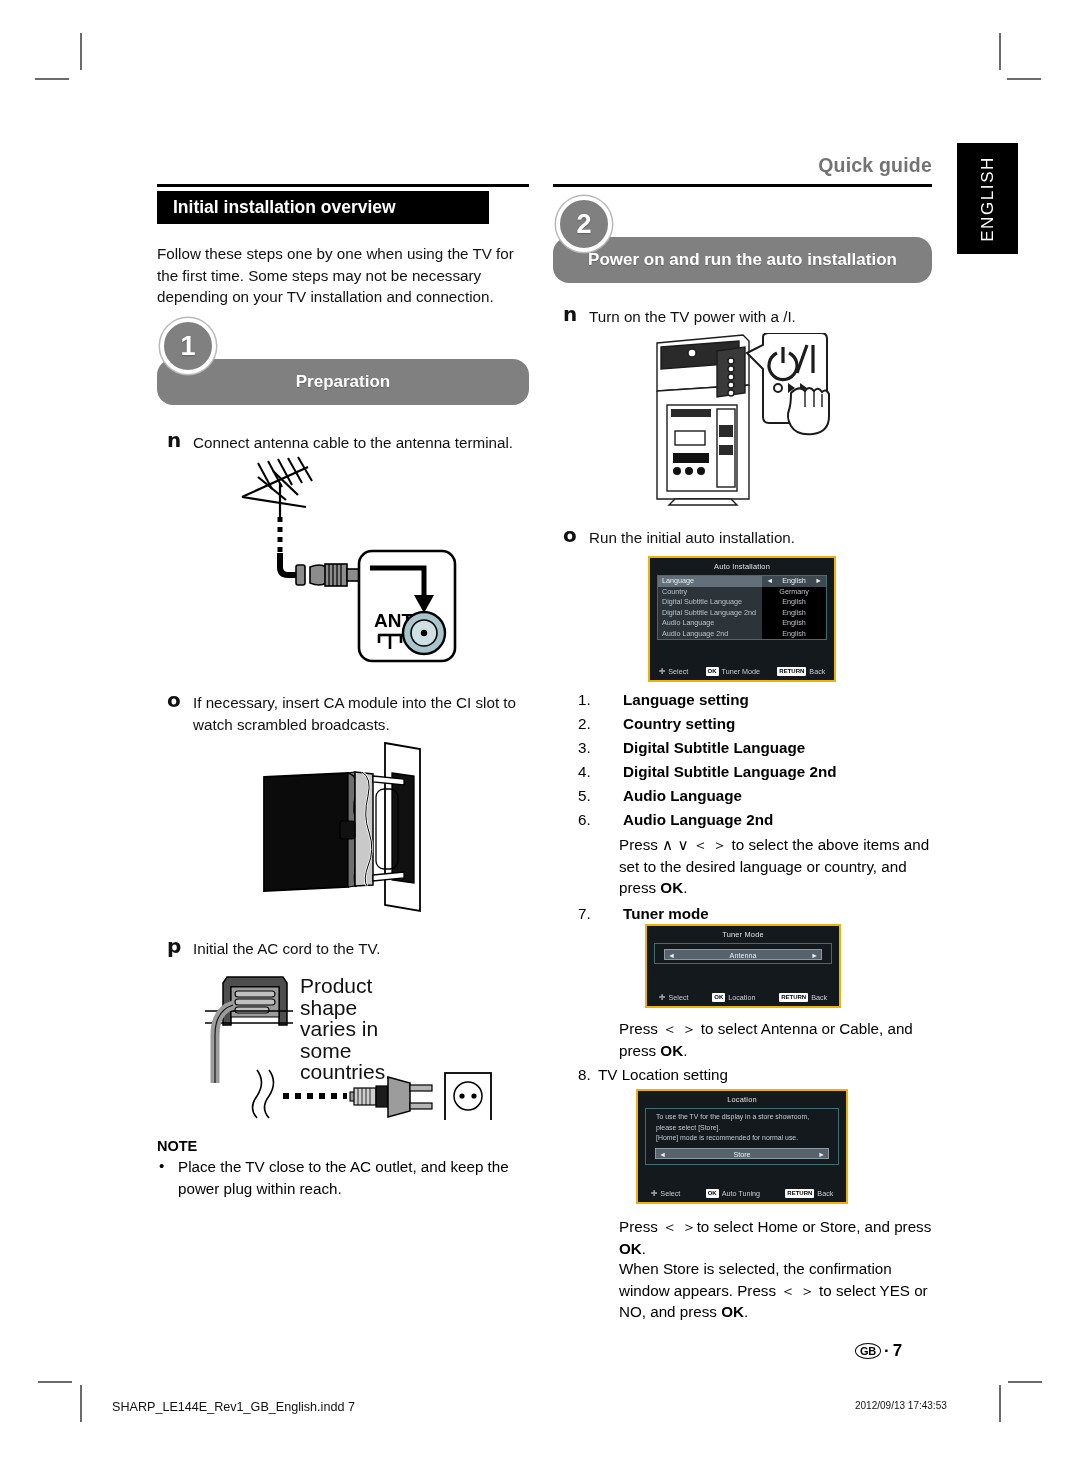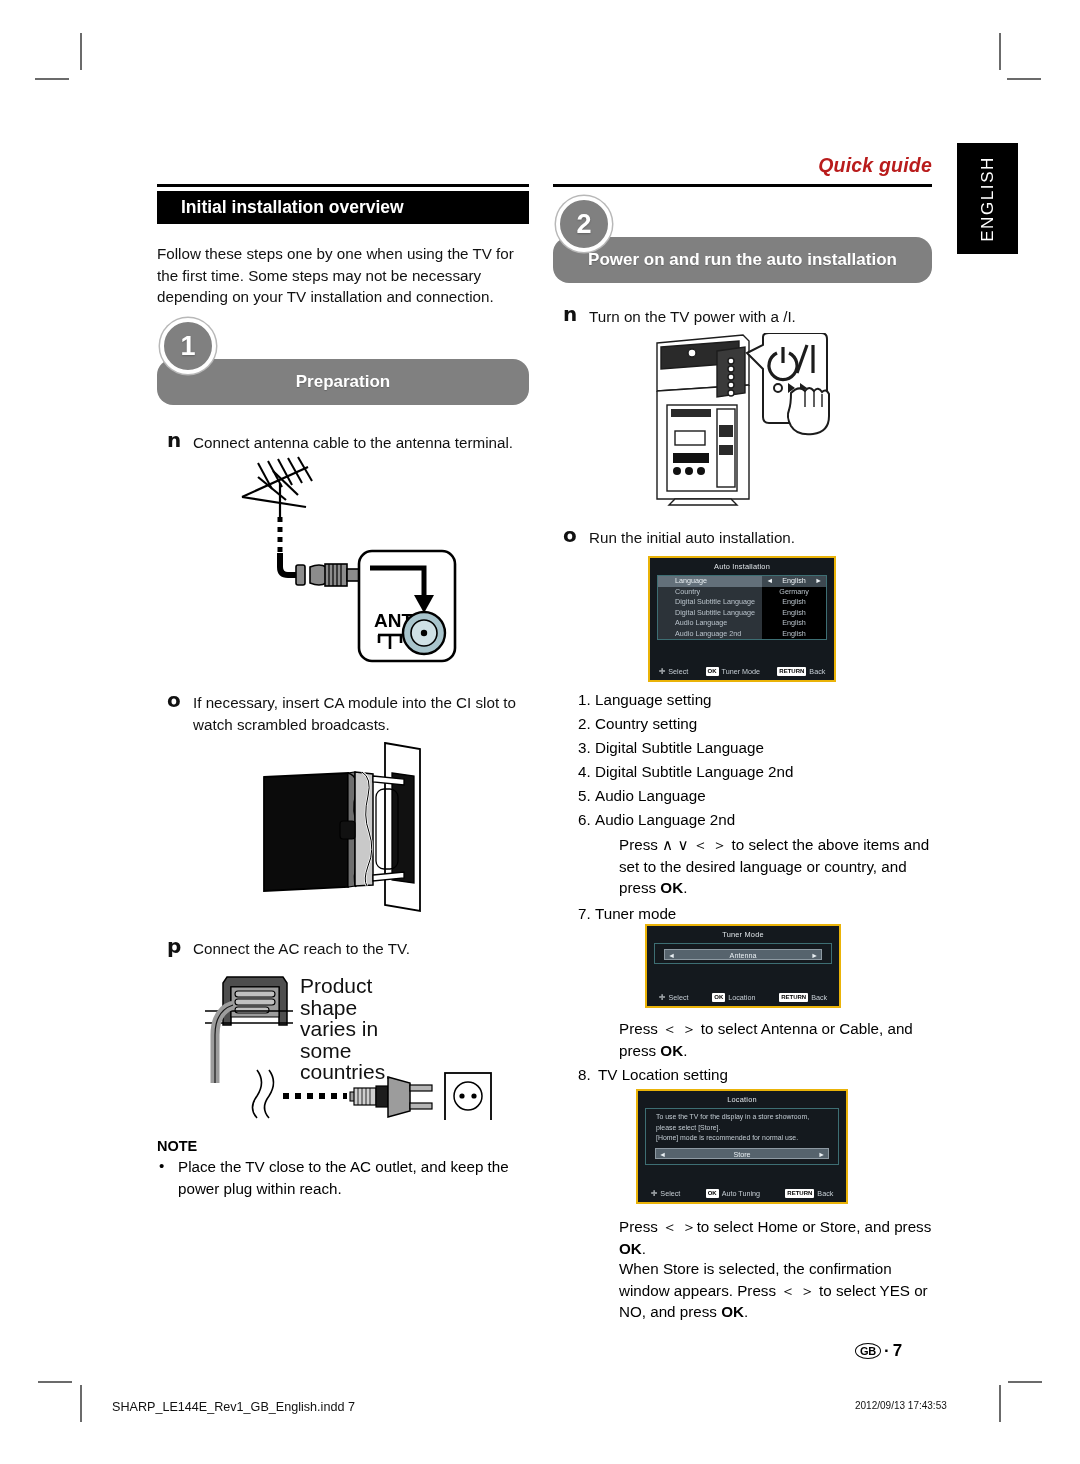--- a/index.html
+++ b/index.html
@@ -21,7 +21,7 @@
   .quick-guide {
     position: absolute; left: 620px; top: 154px; width: 312px;
     text-align: right; font-size: 19.5px; font-weight: bold;
-    letter-spacing: .2px; color: #b91c1c; font-style: italic;
+    letter-spacing: .2px; color: #737373;
   }
   .rule-left  { position: absolute; left: 157px; top: 184px; width: 372px; height: 3px; background: #000; }
   .rule-right { position: absolute; left: 553px; top: 184px; width: 379px; height: 3px; background: #000; }

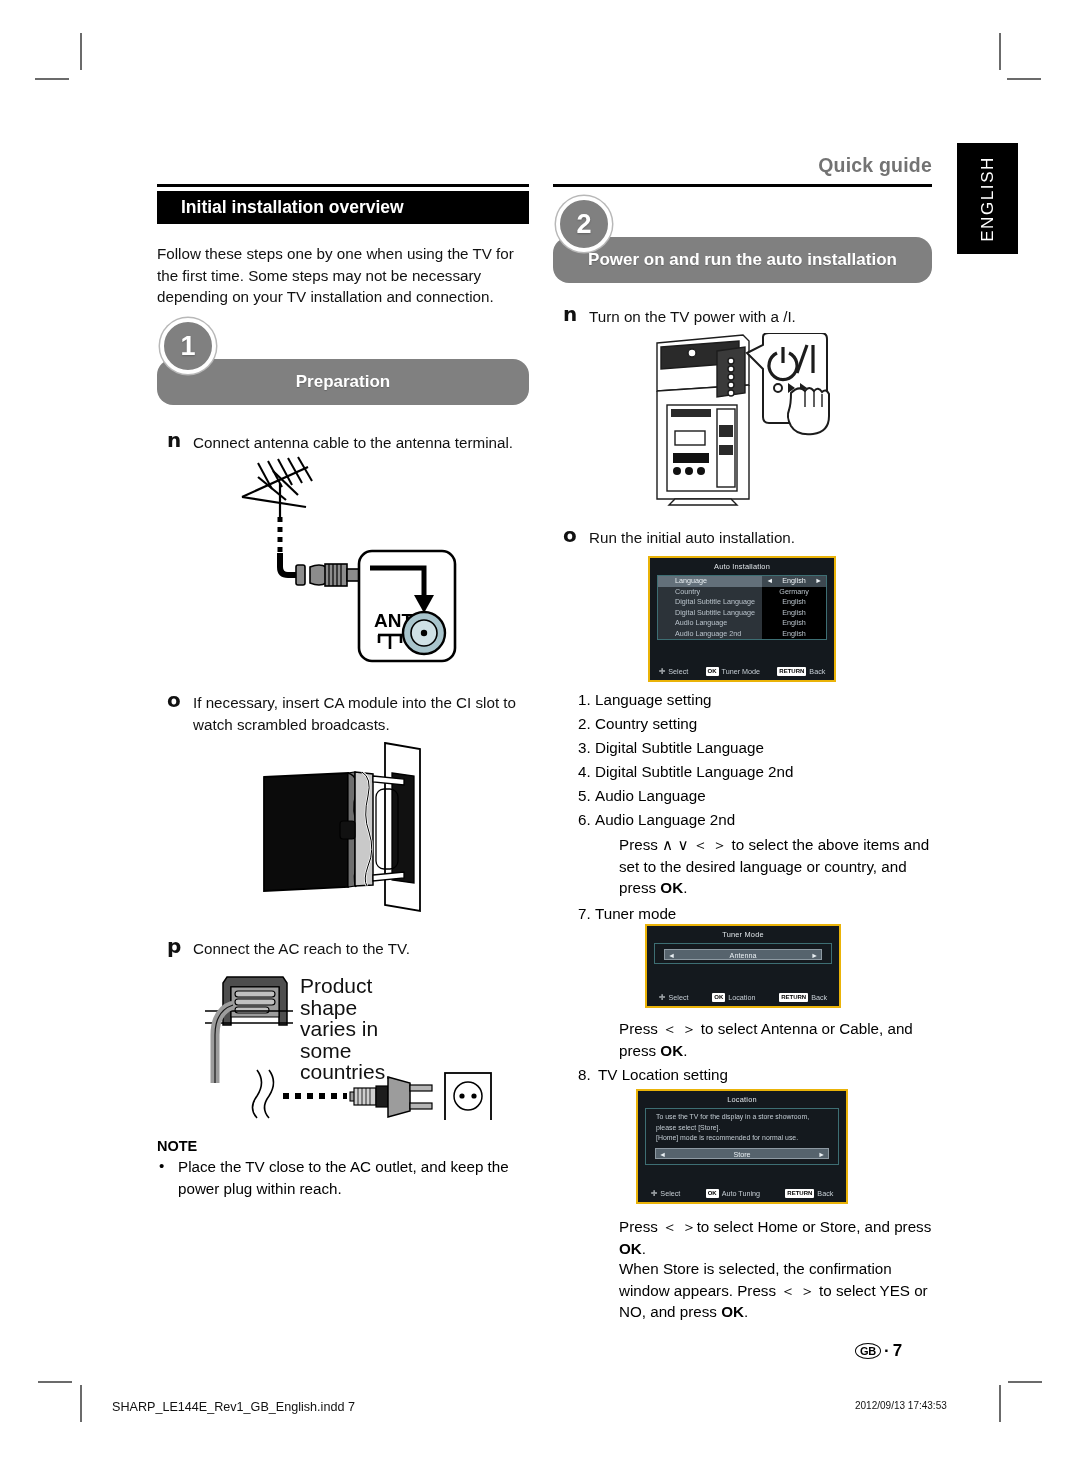--- a/index.html
+++ b/index.html
@@ -38,10 +38,10 @@
 
   
   .black-bar {
-    position: absolute; left: 157px; top: 191px; width: 372px; height: 33px;
+    position: absolute; left: 157px; top: 191px; width: 332px; height: 33px;
     background: #000; color: #fff;
     font-size: 17.5px; font-weight: bold;
-    display: flex; align-items: center; padding-left: 24px;
+    display: flex; align-items: center; padding-left: 16px;
   }
 
   

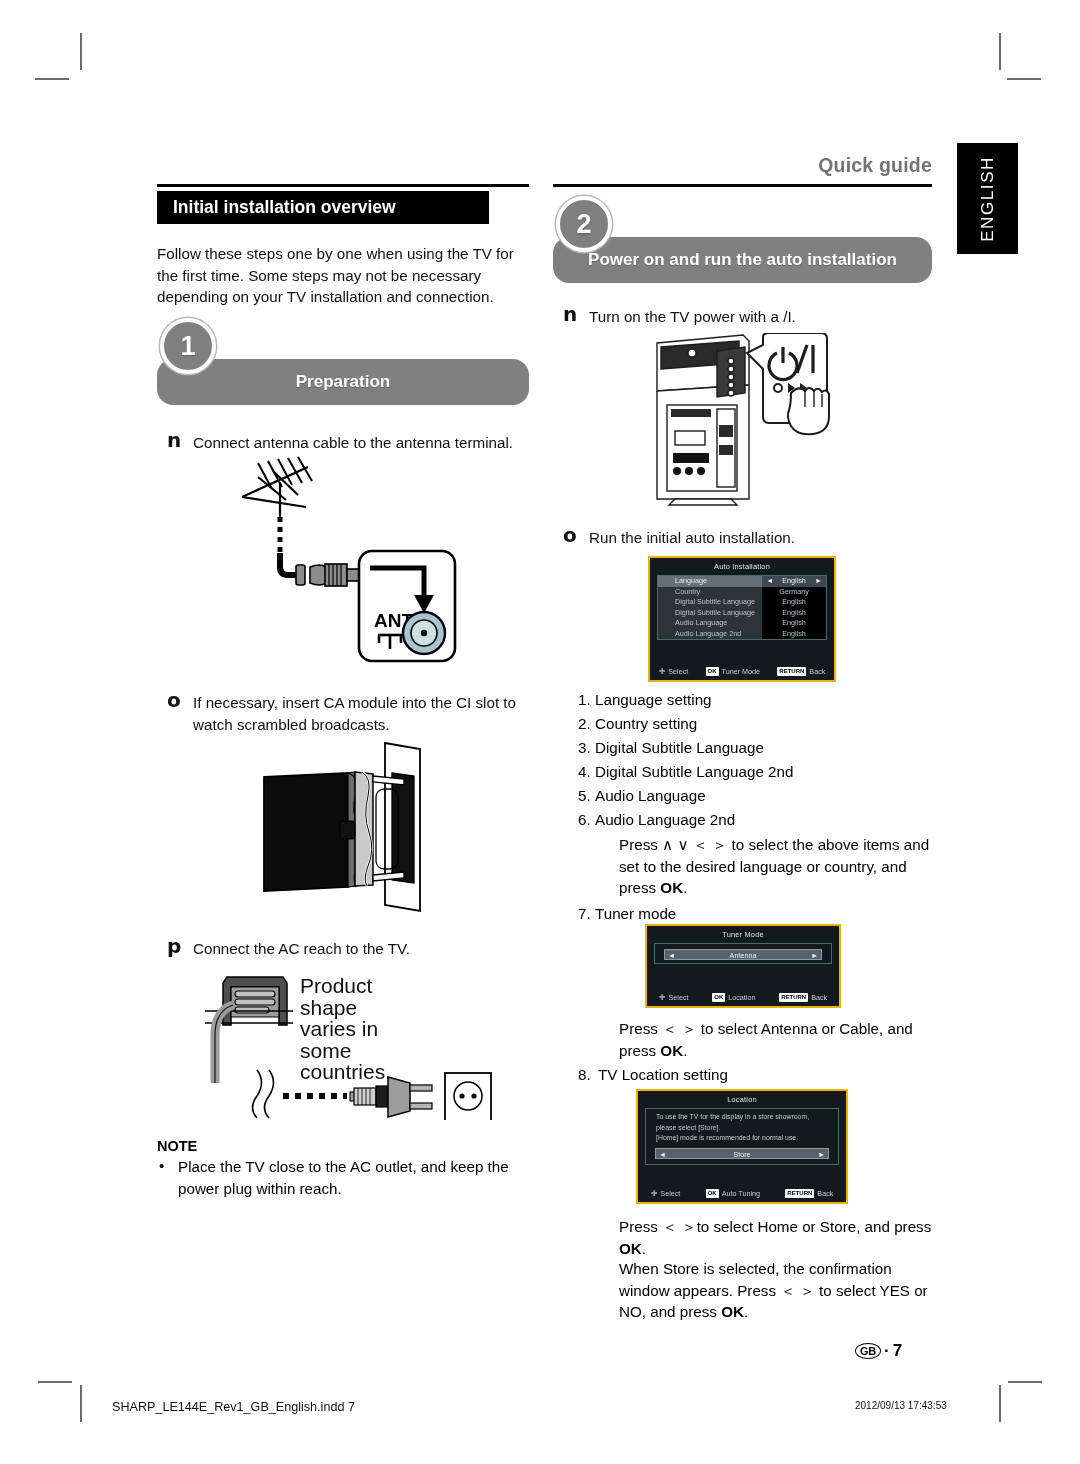--- a/index.html
+++ b/index.html
@@ -113,7 +113,7 @@
   .osd-title { text-align: center; color: #dfe4e8; font-size: 7.4px; padding-top: 4px; letter-spacing: .2px; }
   .osd-panel { border: 1px solid #3d6e73; margin: 4px 7px 0 7px; }
   .osd-row { display: flex; height: 10.5px; align-items: center; font-size: 7.2px; }
-  .osd-row .k { flex: 0 0 62%; color: #b9c3cb; padding-left: 17px; background: #2c3339; height: 100%; line-height: 10.5px; }
+  .osd-row .k { flex: 0 0 62%; color: #b9c3cb; padding-left: 4px; background: #2c3339; height: 100%; line-height: 10.5px; }
   .osd-row .v { flex: 1; color: #b9c3cb; text-align: center; background: #000000; height: 100%; line-height: 10.5px; position: relative; }
   .osd-row.sel .k { background: #63707a; color: #e8eef2; }
   .osd-row.sel .v { background: #3d4850; color: #eef3f6; }

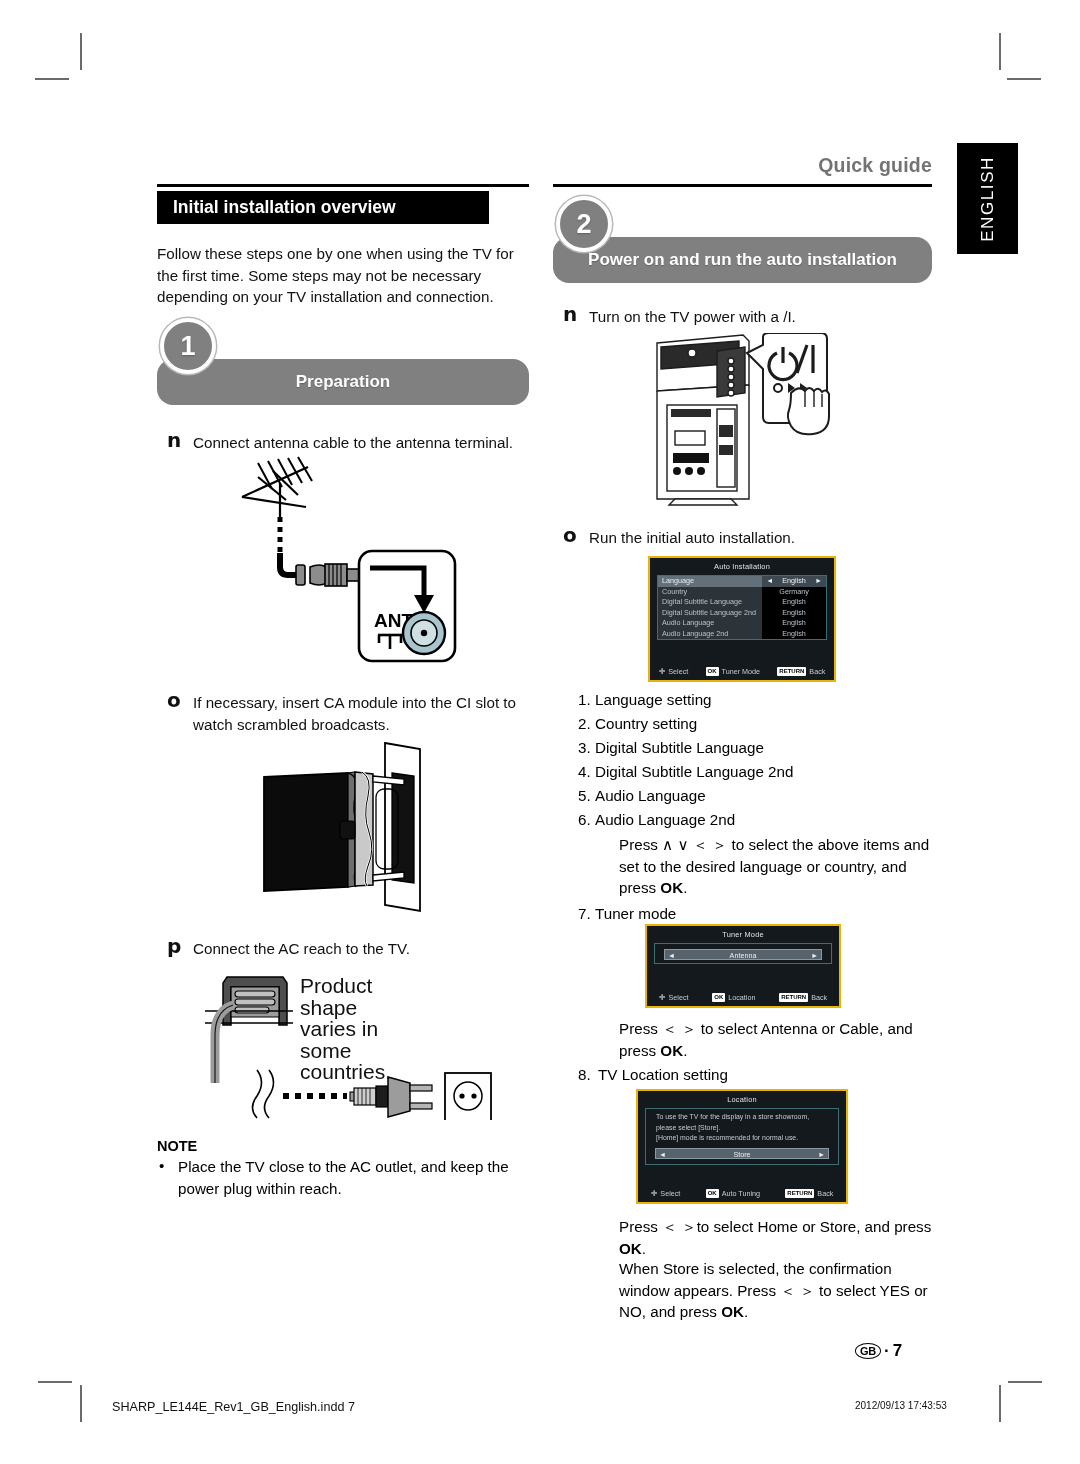--- a/index.html
+++ b/index.html
@@ -92,7 +92,7 @@
   .numlist { position: absolute; left: 578px; top: 688px; width: 360px; font-size: 15.2px; }
   .numlist .li { position: relative; min-height: 24px; line-height: 24px; }
   .numlist .li .n { position: absolute; left: 0; width: 26px; text-align: left; }
-  .numlist .li .t { display: block; margin-left: 17px; }
+  .numlist .li .t { display: block; margin-left: 45px; font-weight: bold; }
   .para { margin-left: 41px; line-height: 21.5px; }
 
   .para2 { position: absolute; left: 619px; top: 1018px; width: 320px; font-size: 15.2px; line-height: 21.5px; }

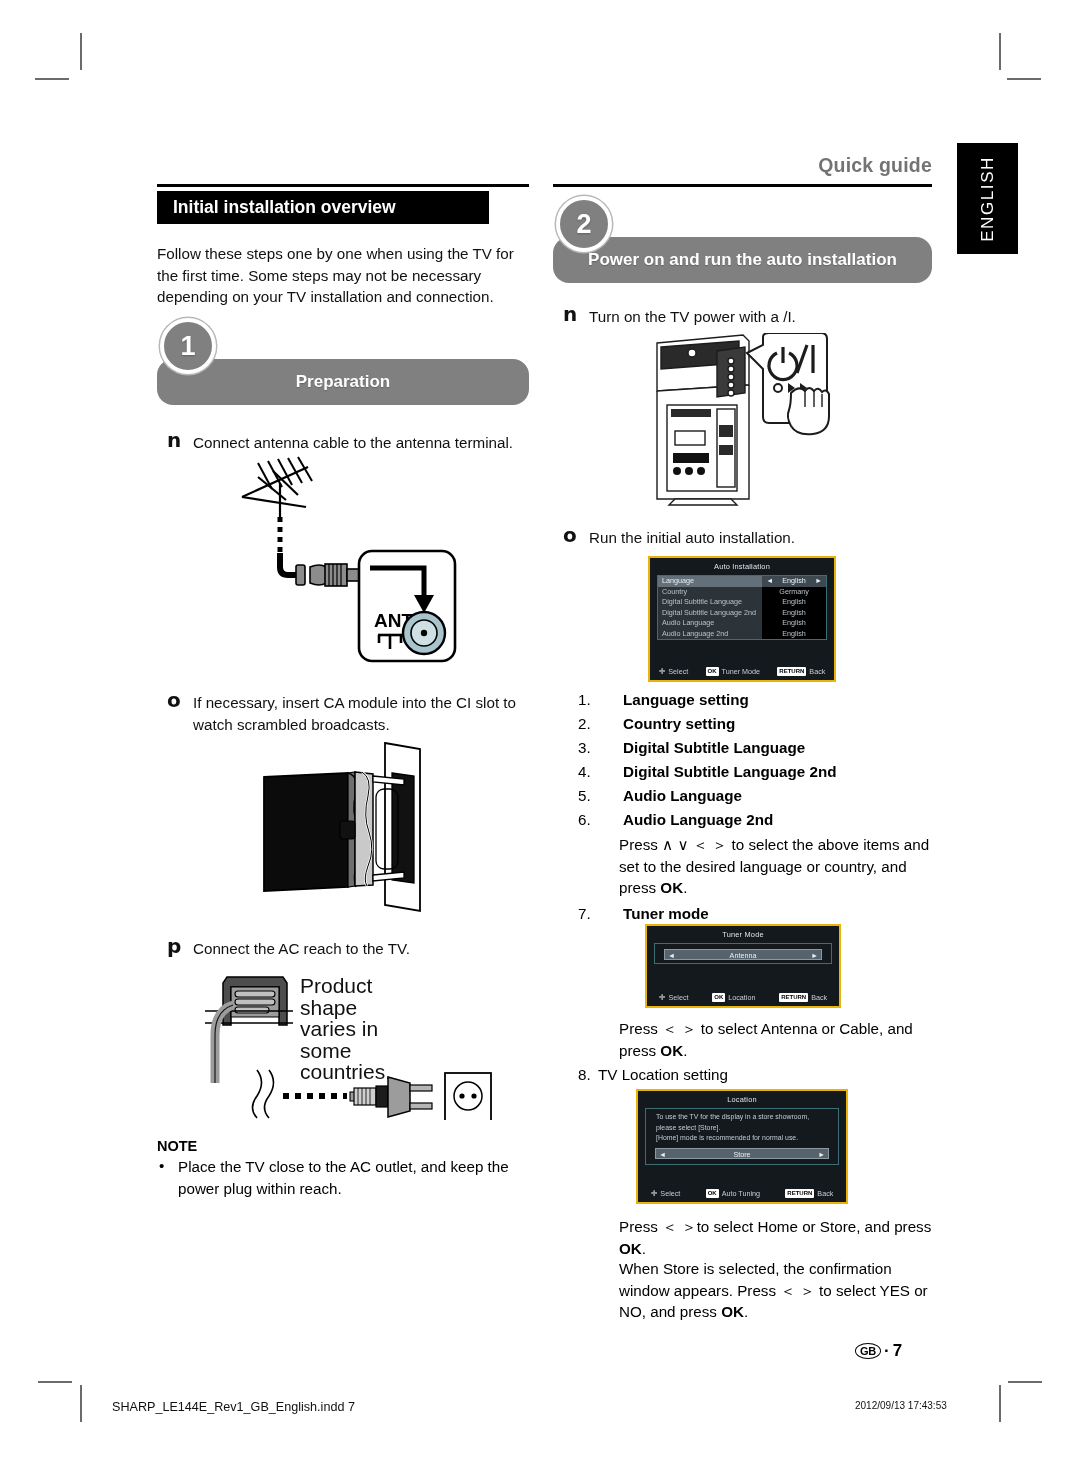--- a/index.html
+++ b/index.html
@@ -274,7 +274,7 @@
 
   <div class="step" style="left:167px;top:938px;width:360px;">
     <span class="marker">p</span>
-    <span class="txt">Connect the AC reach to the TV.</span>
+    <span class="txt">Initial the AC cord to the TV.</span>
   </div>
 
   <div class="ill" style="left:205px;top:965px;">

